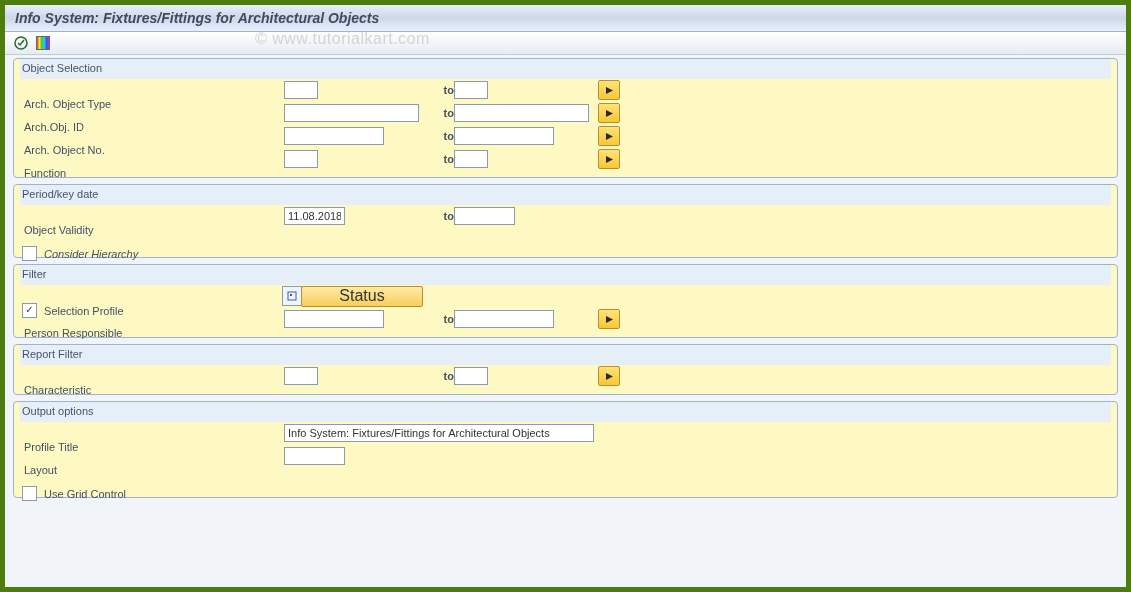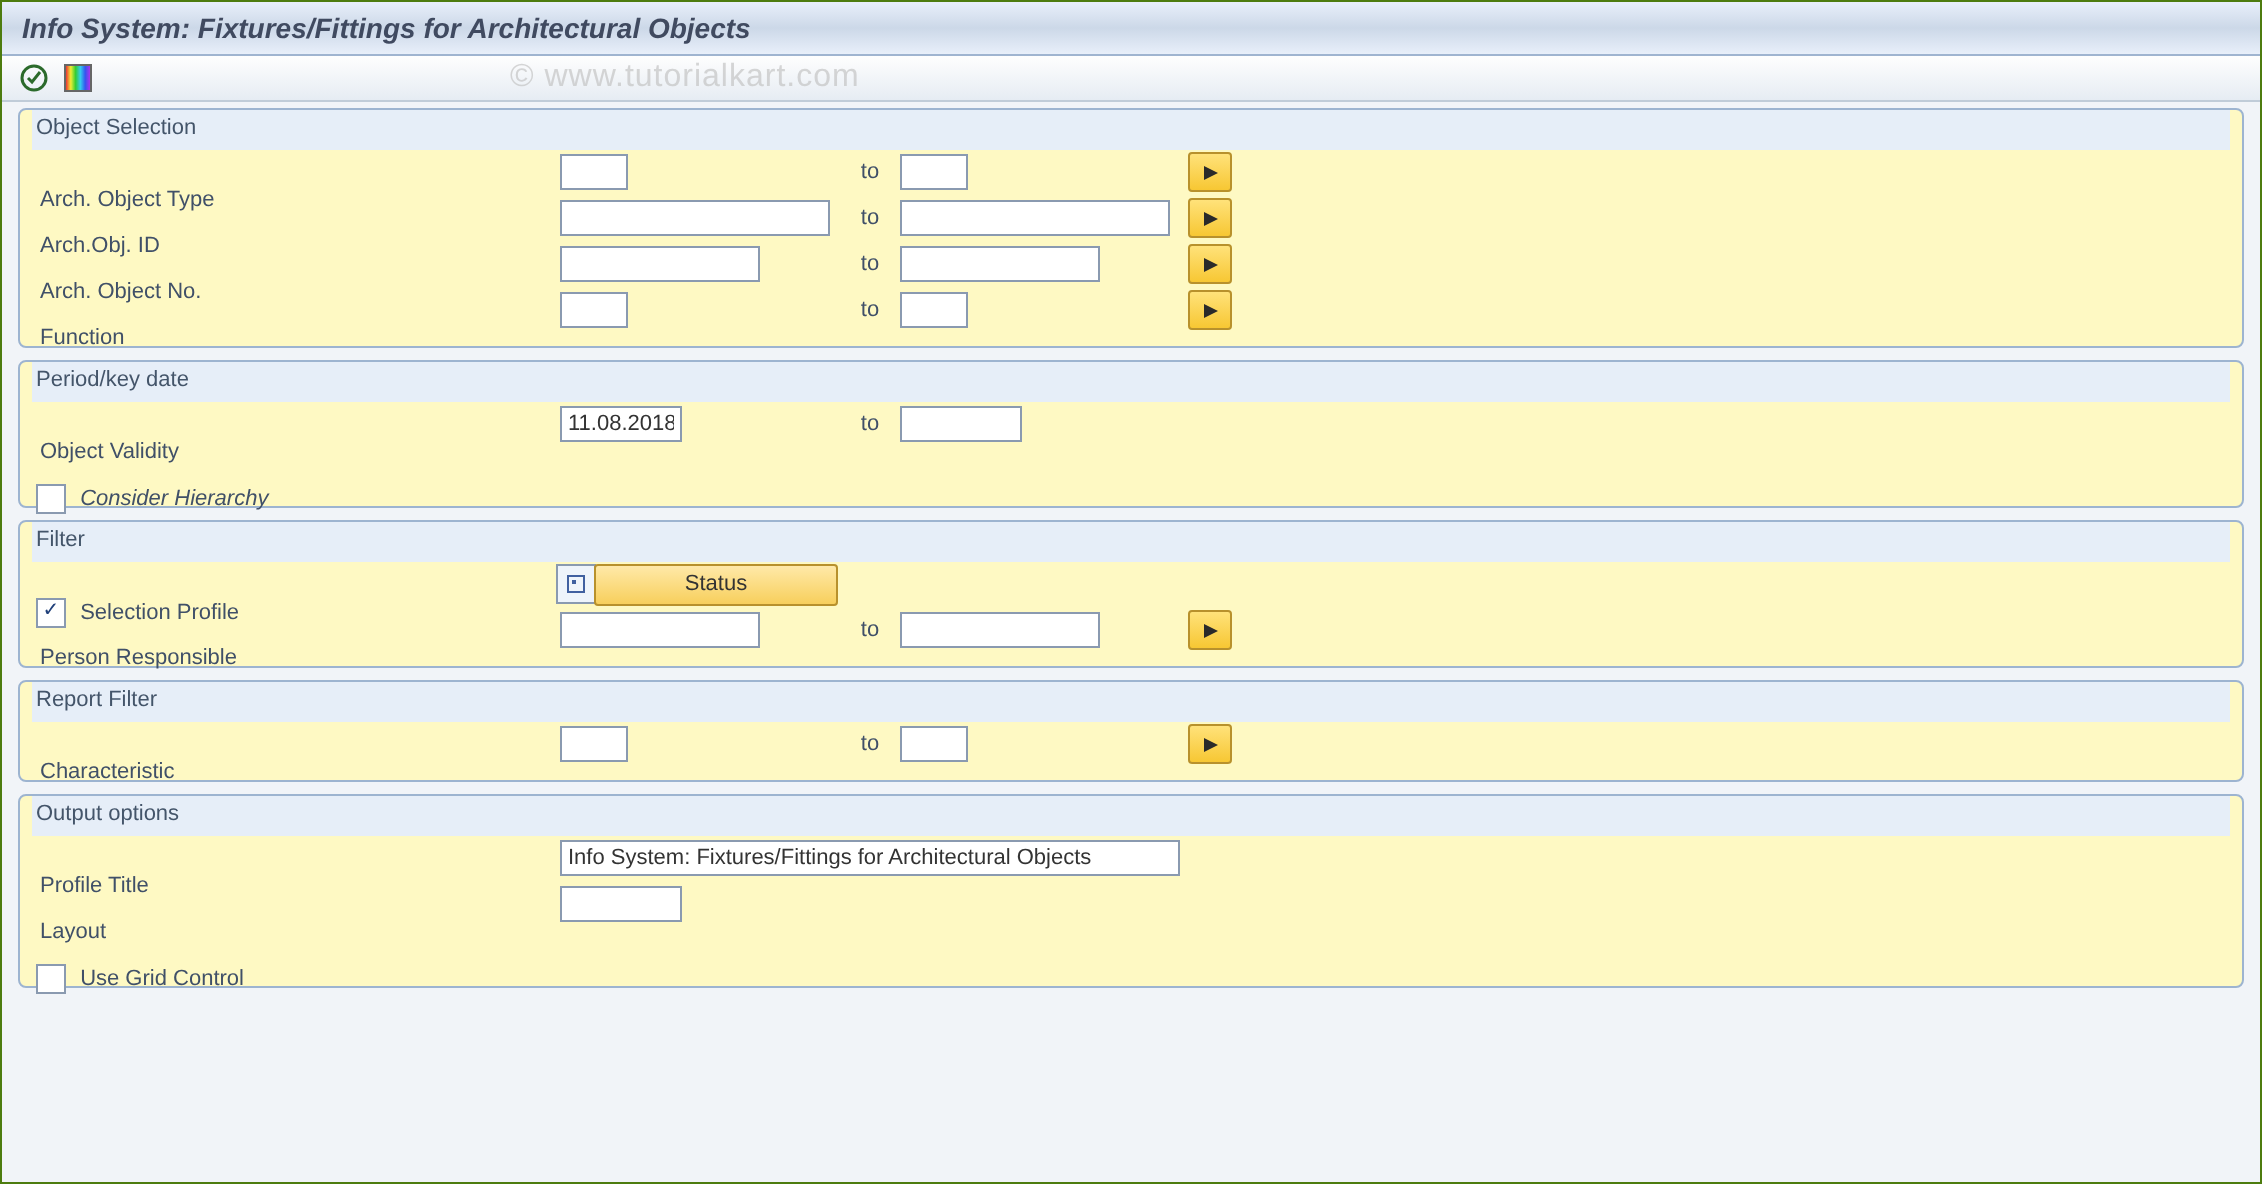--- a/index.html
+++ b/index.html
@@ -17,7 +17,7 @@
     box-sizing: border-box;
     width: 1131px;
     height: 592px;
-    border: 1px solid #4d7c0f;
+    border: 5px solid #4d7c0f;
     background: #f1f4f8;
   }
   .title-bar {

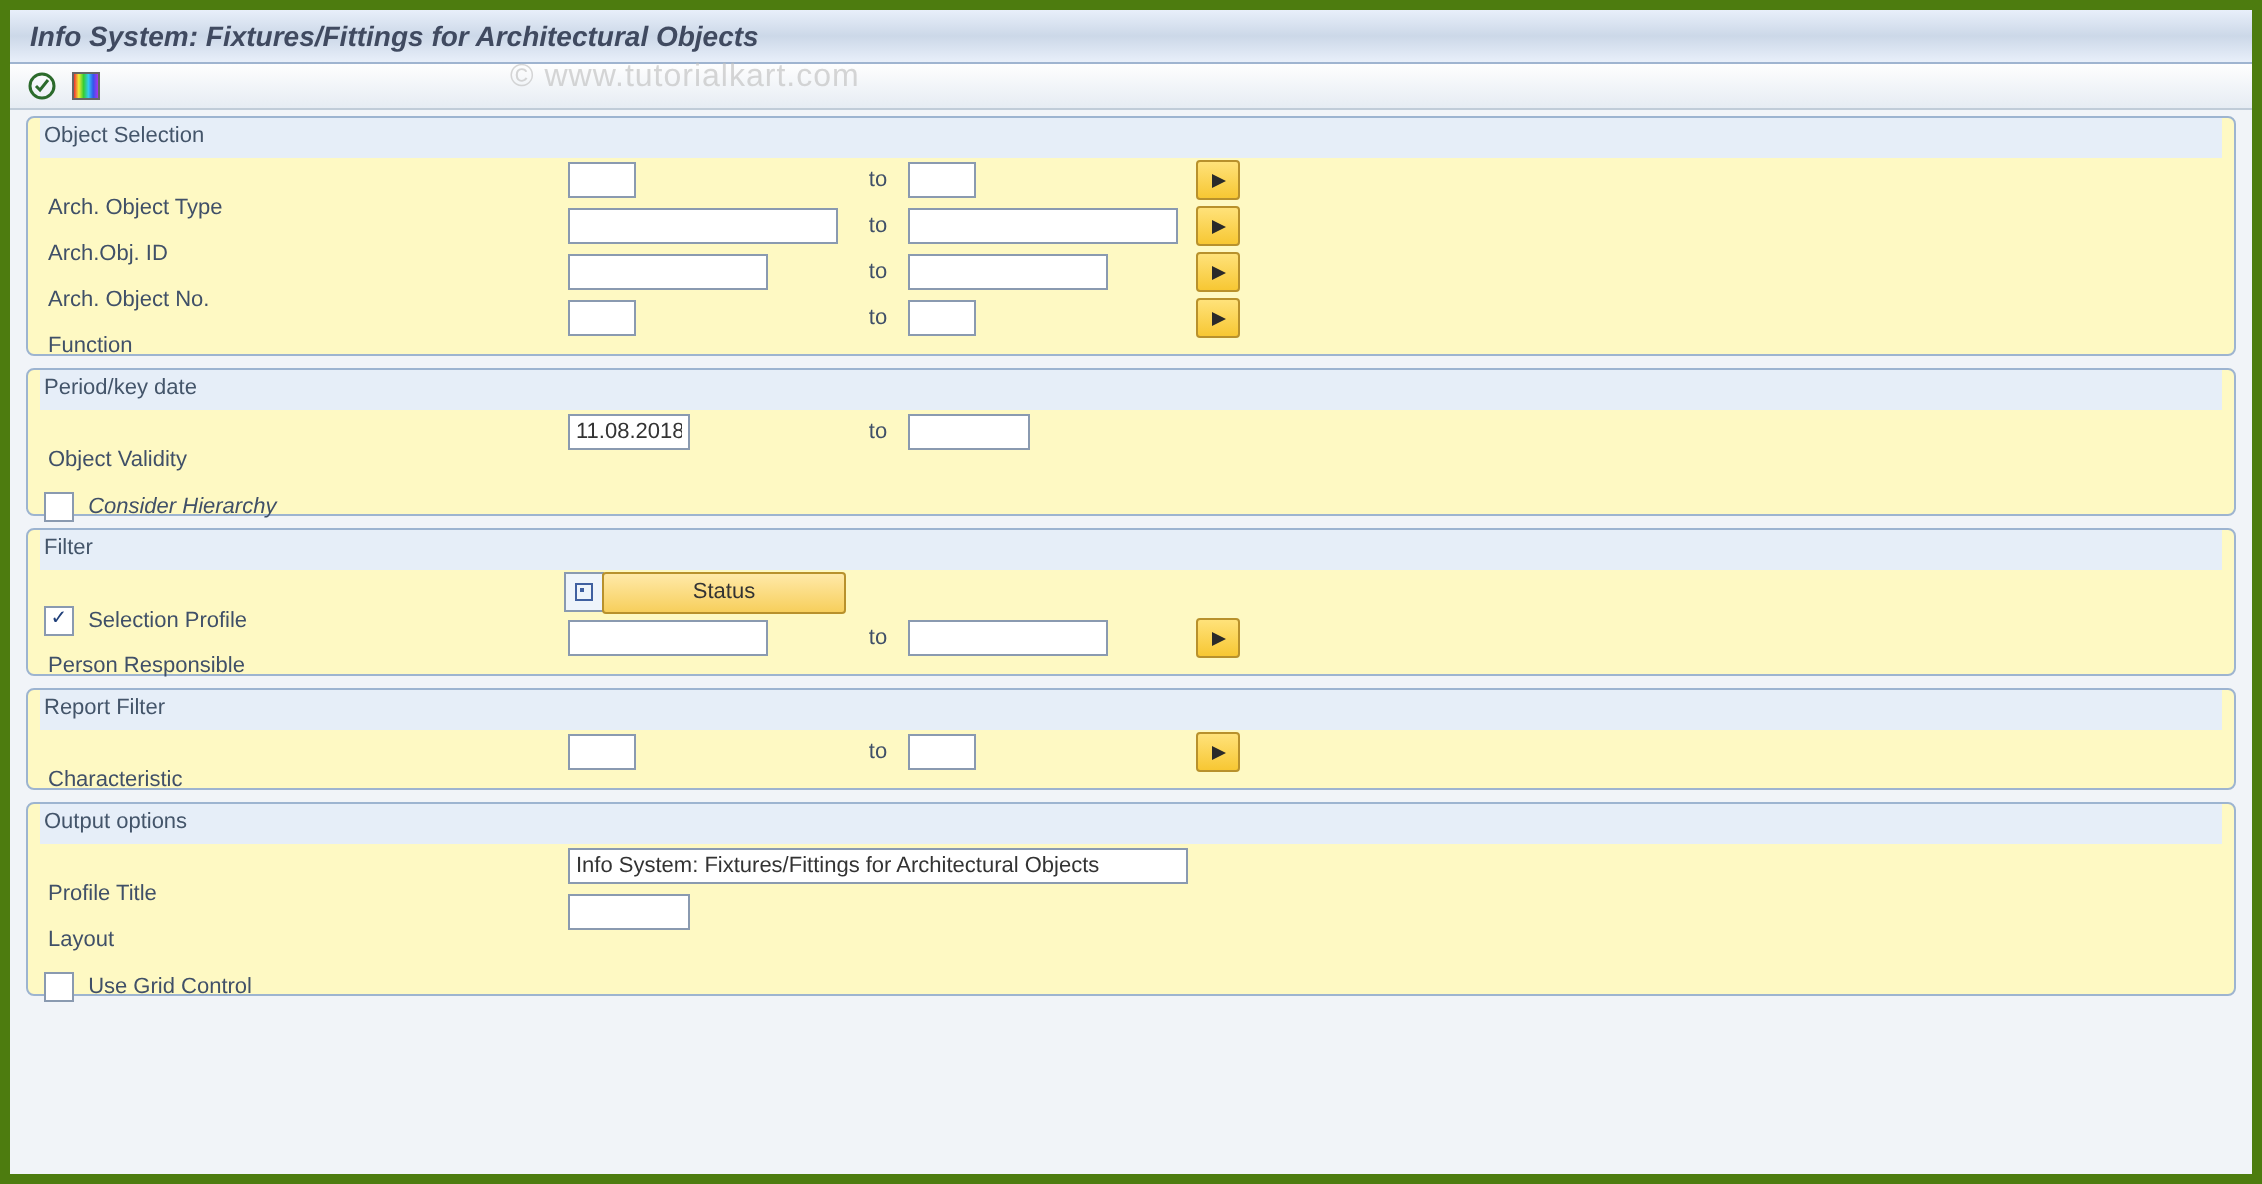--- a/index.html
+++ b/index.html
@@ -101,8 +101,9 @@
   }
   .to-label {
     width: 30px;
-    text-align: center;
+    text-align: right;
     color: #405068;
+    font-weight: bold;
   }
   .to-col {
     width: 140px;

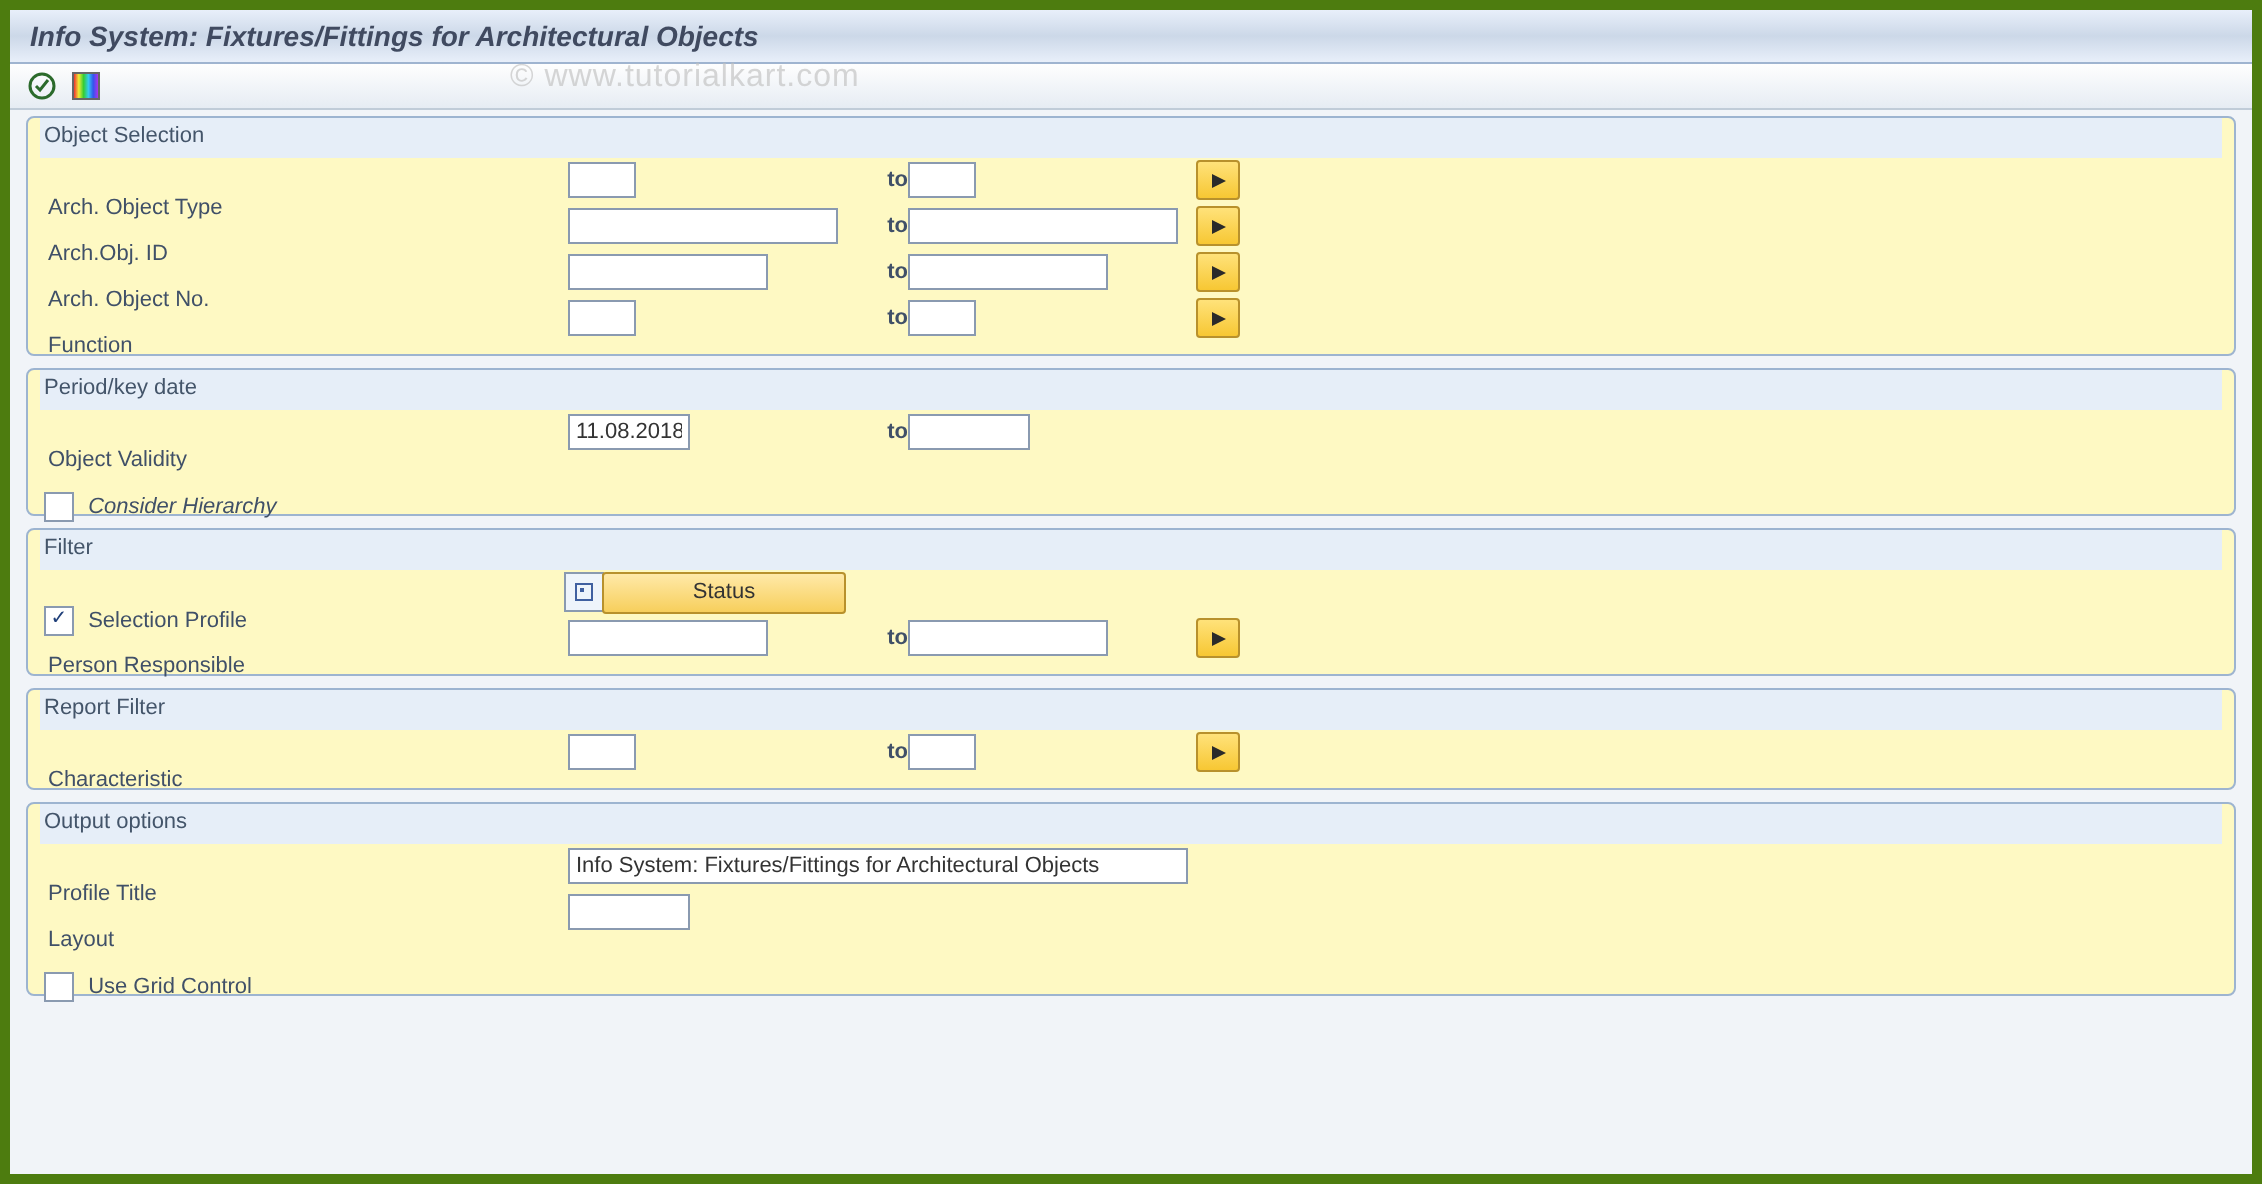--- a/index.html
+++ b/index.html
@@ -149,7 +149,7 @@
     background: linear-gradient(to bottom,#ffe9a8,#f7cf5c);
     border:1px solid #b8912c;
     border-radius:2px;
-    font-size:11px;
+    font-size:16px;
     color:#333;
     cursor:pointer;
   }

